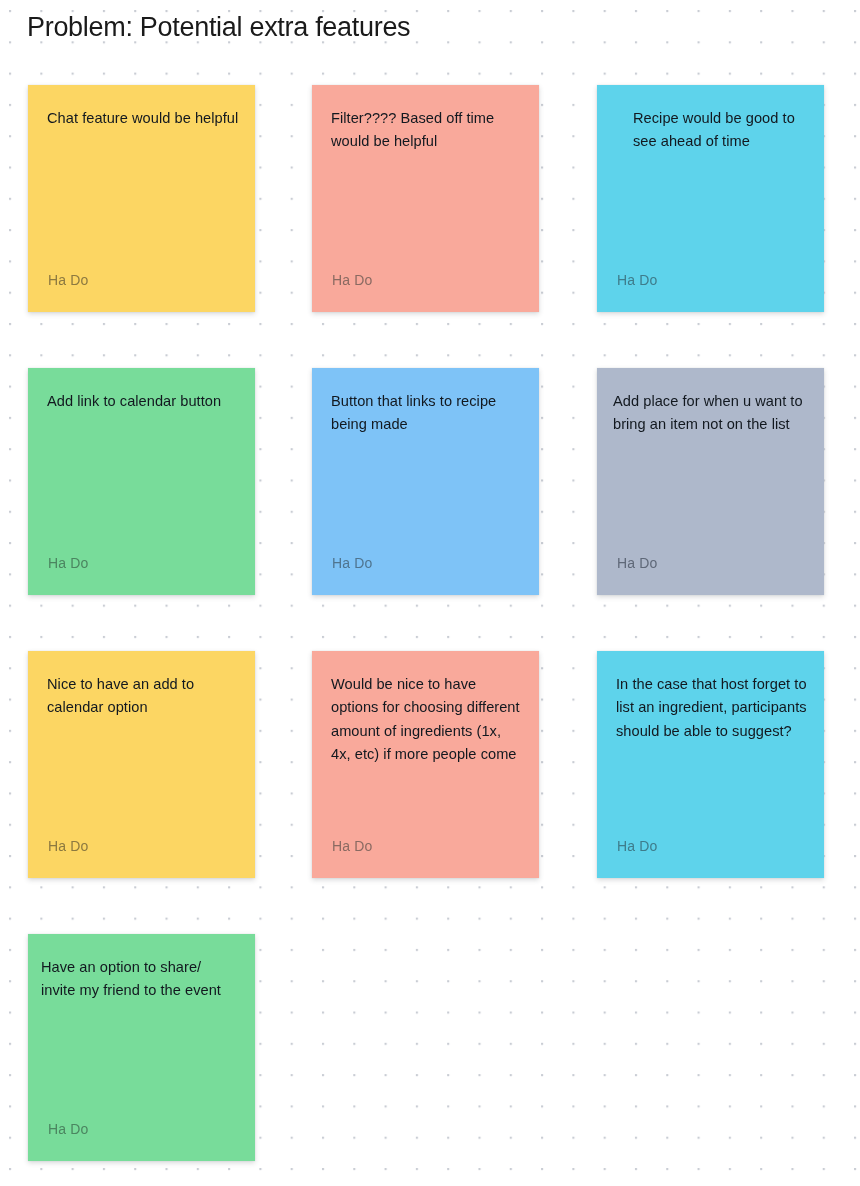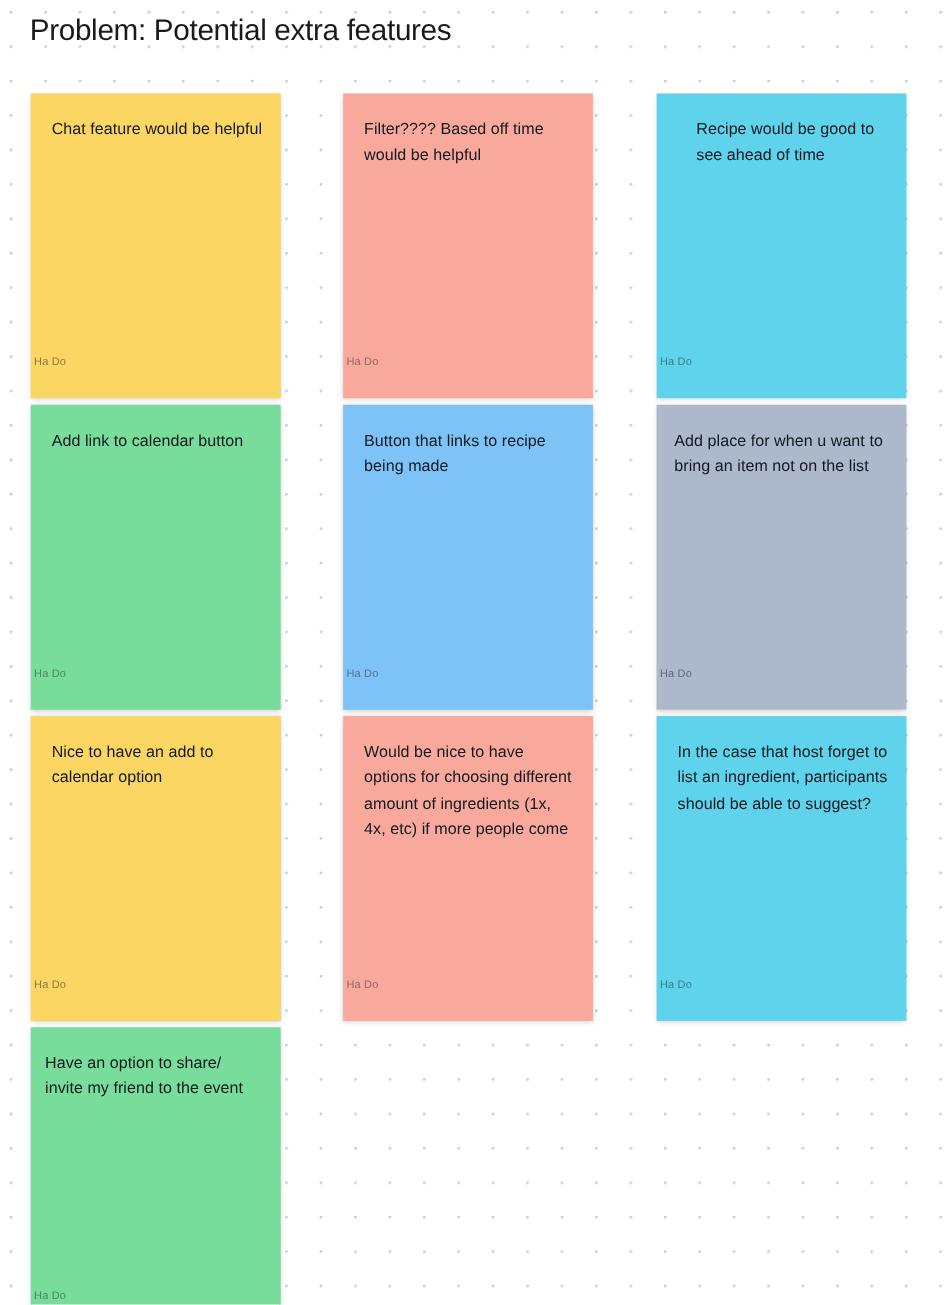--- a/index.html
+++ b/index.html
@@ -48,7 +48,7 @@
   .sticky-note {
     position: absolute;
     width: 227px;
-    height: 277px;
+    height: 227px;
     box-sizing: border-box;
     padding: 22px 16px 0 19px;
     box-shadow: 0 2px 5px rgba(60, 64, 72, 0.20),

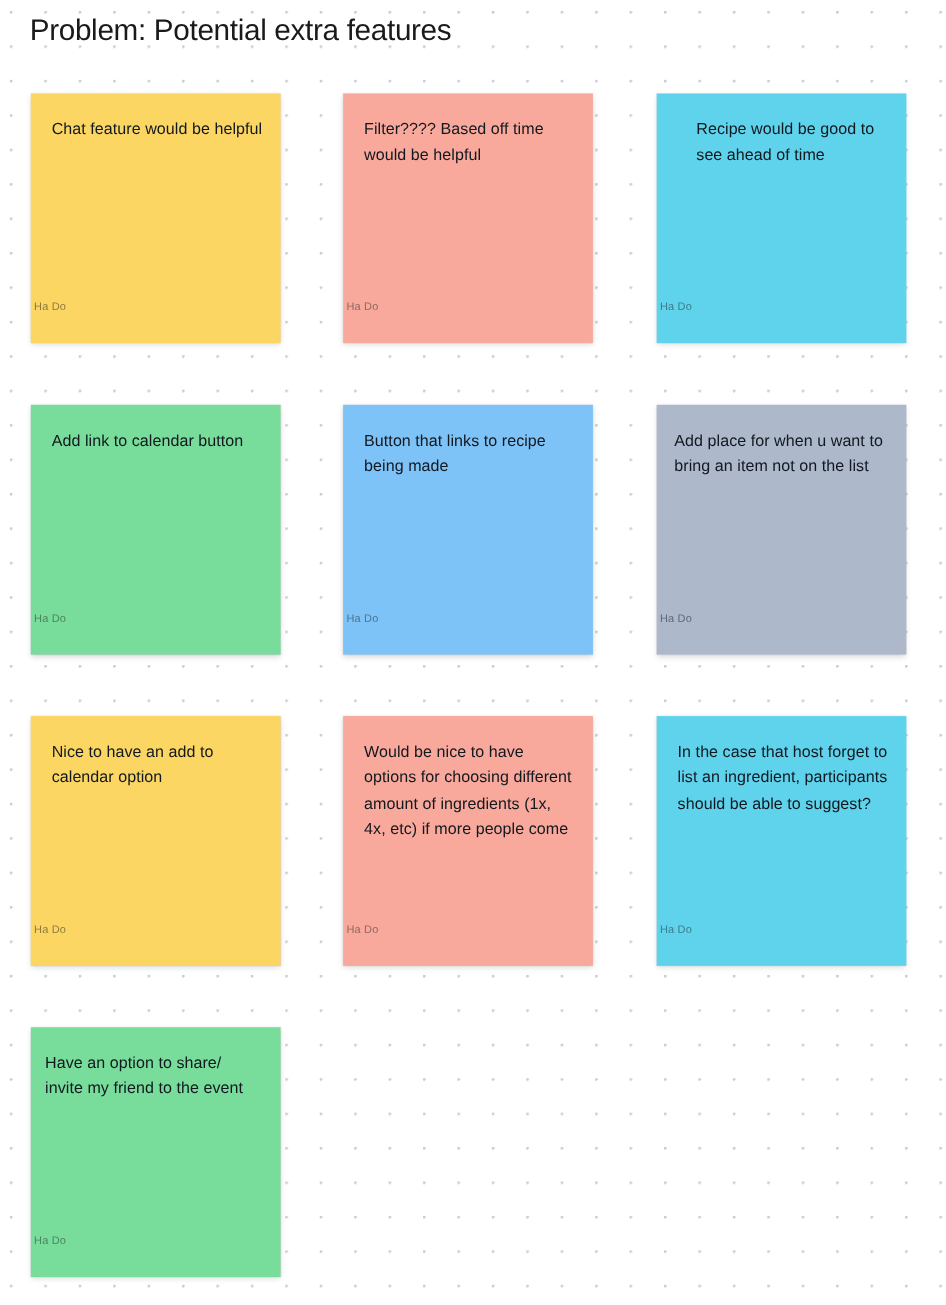--- a/index.html
+++ b/index.html
@@ -68,9 +68,9 @@
 
   .note-author {
     position: absolute;
-    left: 3px;
+    left: 20px;
     bottom: 25px;
-    font-size: 10px;
+    font-size: 14px;
     line-height: 14px;
     letter-spacing: 0.15px;
     -webkit-font-smoothing: antialiased;

